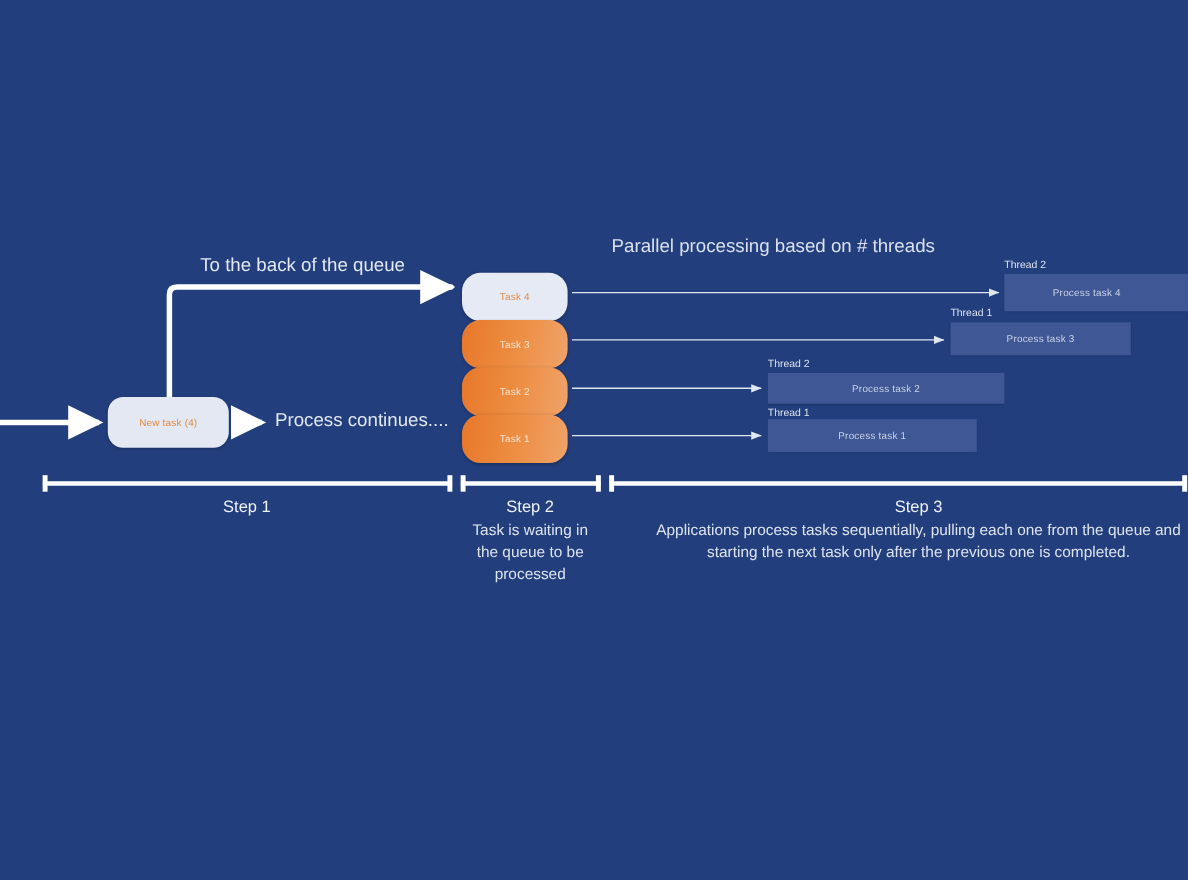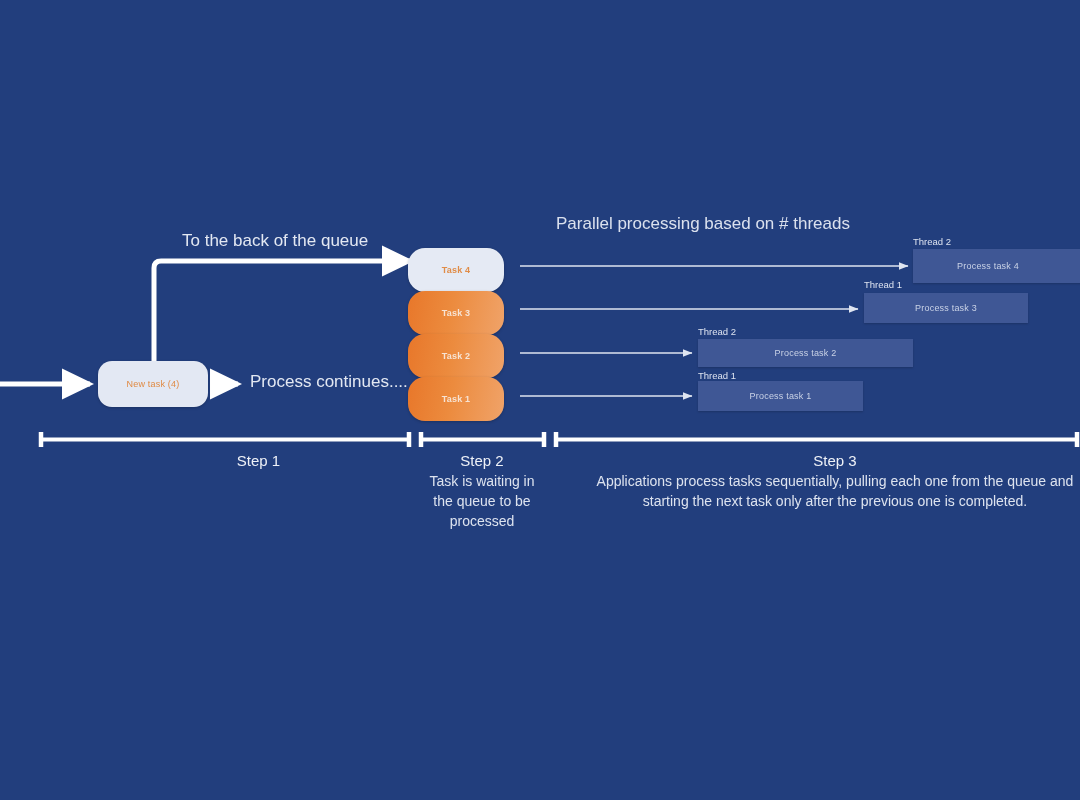--- a/index.html
+++ b/index.html
@@ -70,12 +70,11 @@
   
   .task-box {
     position: absolute;
-    left: 408px;
+    left: 420px;
     width: 96px;
     height: 44px;
     border-radius: 17px;
     box-shadow: 0 1px 3px rgba(0,0,0,0.22);
-    font-weight: bold;
   }
   .task-box .txt {
     position: absolute;

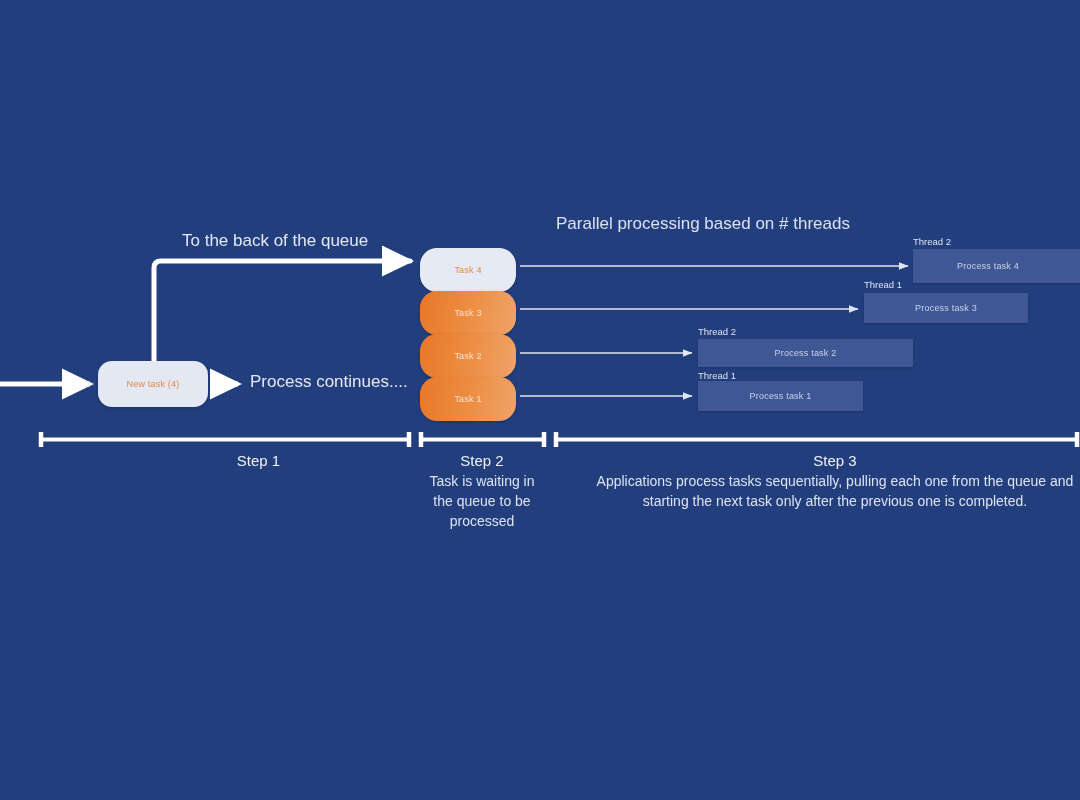--- a/index.html
+++ b/index.html
@@ -238,7 +238,7 @@
   </div>
 
   <div class="thread-label" style="left:698px; top:370px;">Thread 1</div>
-  <div class="proc-box" style="left:698px; top:381px; width:165px; height:30px;">
+  <div class="proc-box" style="left:698px; top:381px; width:165px; height:30px;padding-left:25px;">
     <span class="txt">Process task 1</span>
   </div>
 

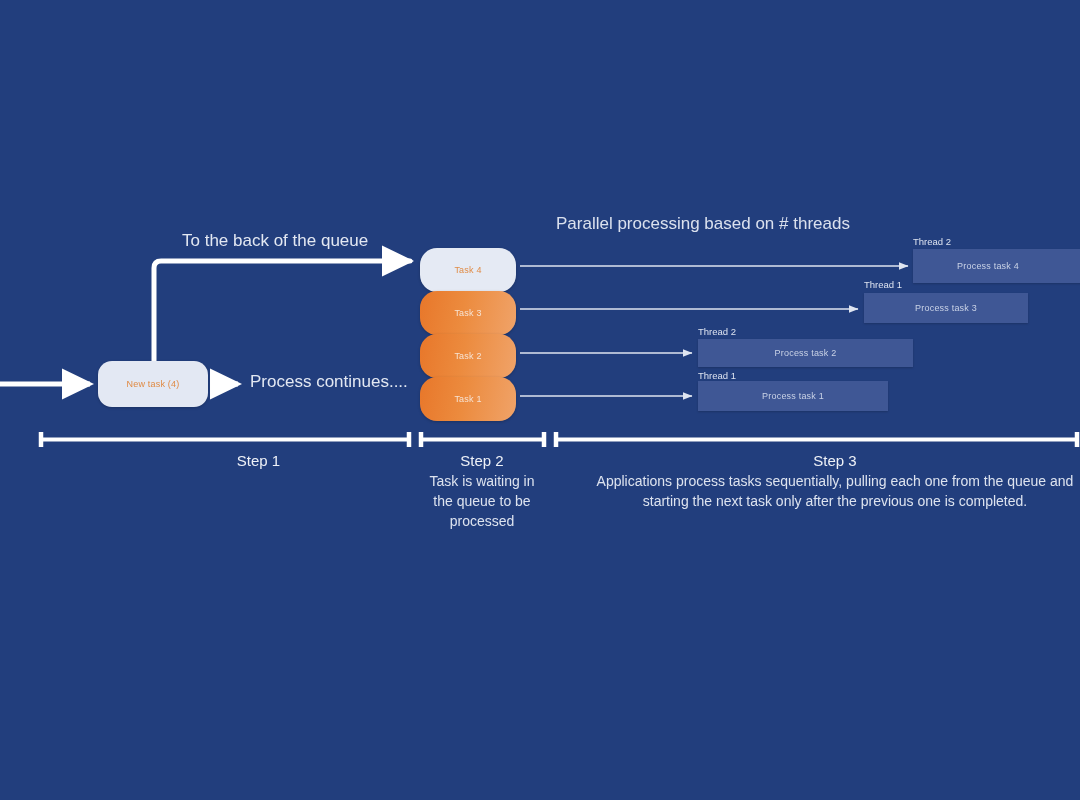--- a/index.html
+++ b/index.html
@@ -140,7 +140,7 @@
     line-height: 20px;
     color: #dde3ef;
   }
-  #step1-block { left: 39px;  top: 452px; width: 371px; margin-left: 34px; }
+  #step1-block { left: 39px;  top: 452px; width: 371px; }
   #step2-block { left: 419px; top: 452px; width: 126px; }
   #step3-block { left: 573px; top: 452px; width: 524px; }
 </style>

